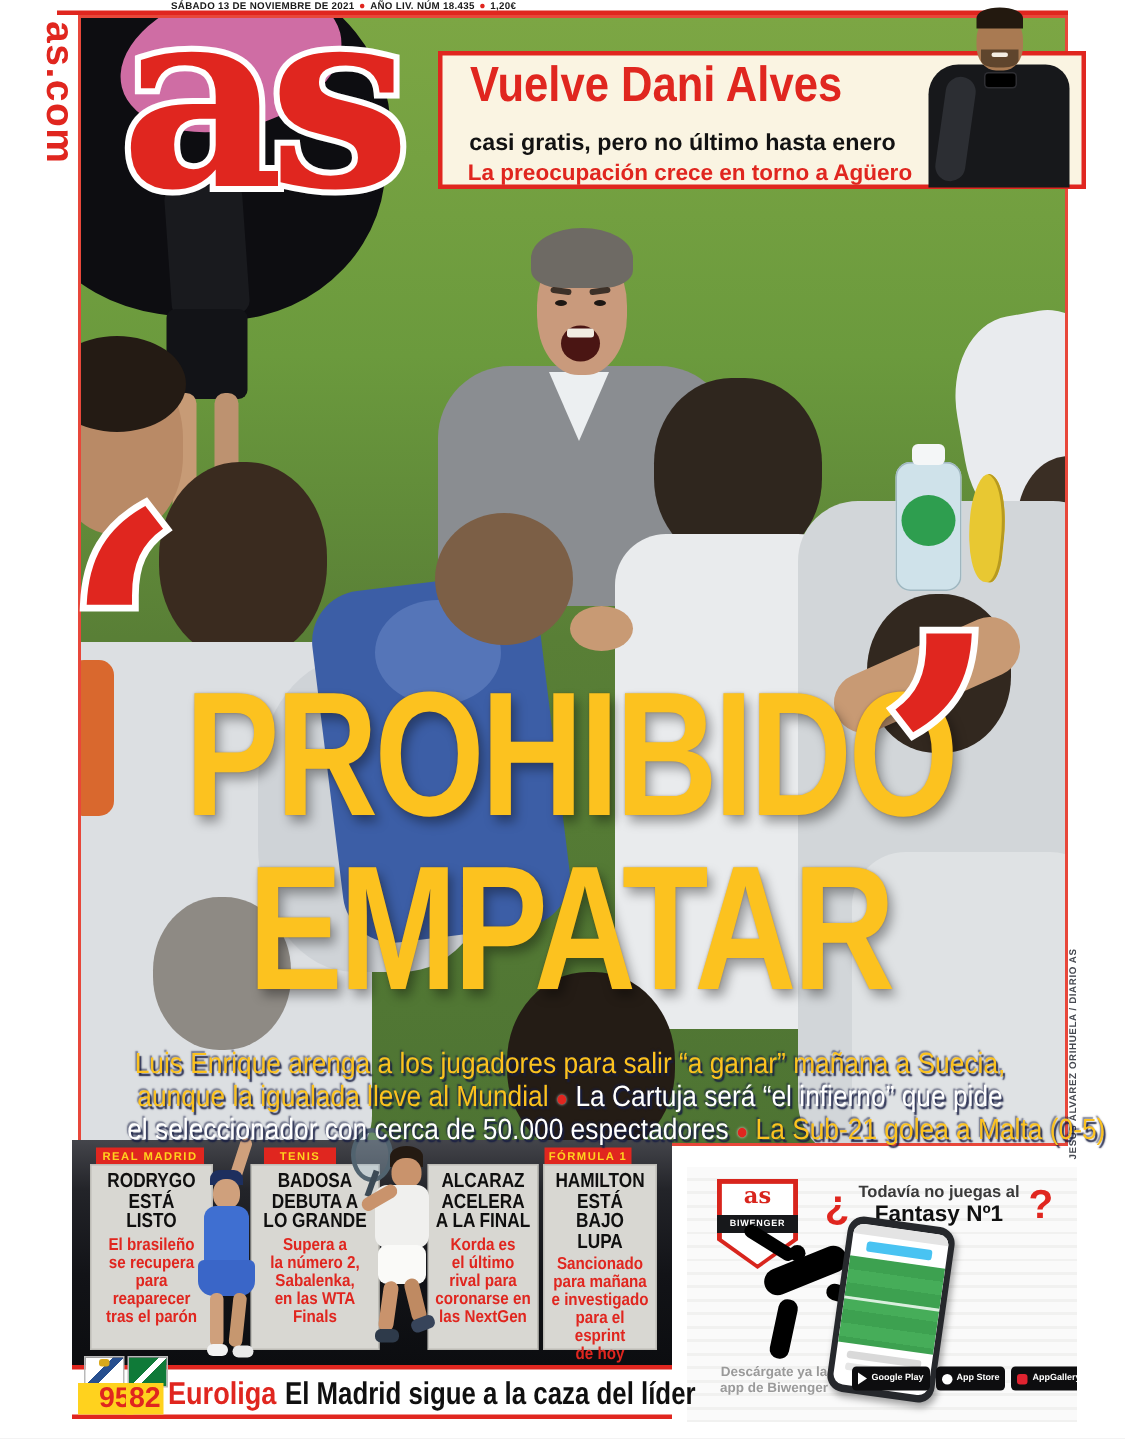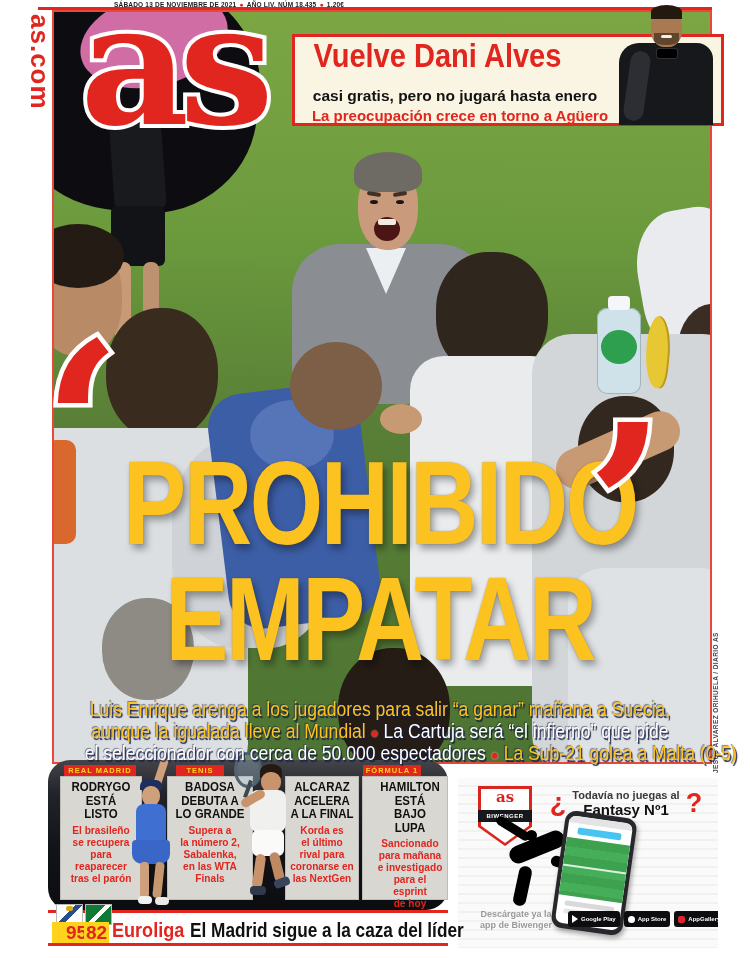--- a/index.html
+++ b/index.html
@@ -157,7 +157,7 @@
 
   <div class="alvesbox" style="z-index:5;">
     <div class="alves-title">Vuelve Dani Alves</div>
-    <div class="alves-sub" style="top:51px;">casi gratis, pero no jugará hasta enero</div>
+    <div class="alves-sub" style="top:51px;">casi gratis, pero no último hasta enero</div>
     <div class="alves-kick">La preocupación crece en torno a Agüero</div>
 
     <div class="abs" style="right:2px;top:-32px;width:108px;height:120px;">

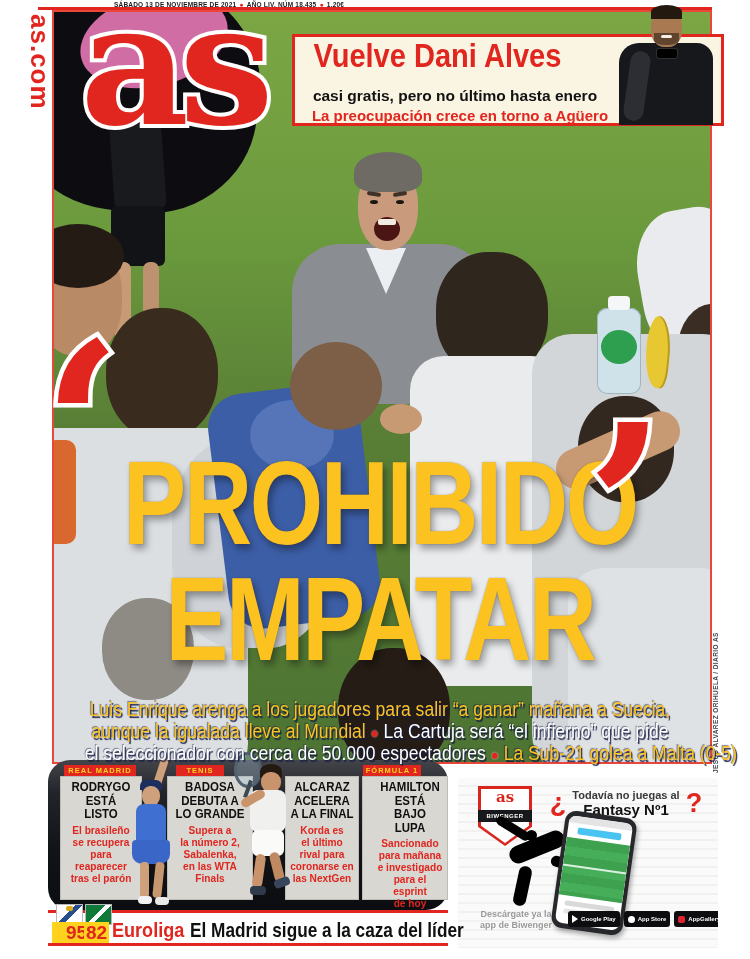--- a/index.html
+++ b/index.html
@@ -43,7 +43,7 @@
 
   
   .panel{position:absolute;left:48px;top:760px;width:400px;height:150px;
-         background:linear-gradient(180deg,#44454b 0%,#232429 22%,#121317 60%,#0c0d10 100%);overflow:visible;border-radius:22px;}
+         background:linear-gradient(180deg,#44454b 0%,#232429 22%,#121317 60%,#0c0d10 100%);overflow:visible;}
   .tag{position:absolute;top:5px;height:11px;background:#e0261f;color:#ffd21e;font-size:7.5px;font-weight:bold;
        letter-spacing:1px;text-align:center;line-height:11px;z-index:3;}
   .gbox{position:absolute;top:16px;height:124px;background:#d8d7d2;z-index:2;box-shadow:0 0 0 1px #bdbcb6 inset;}

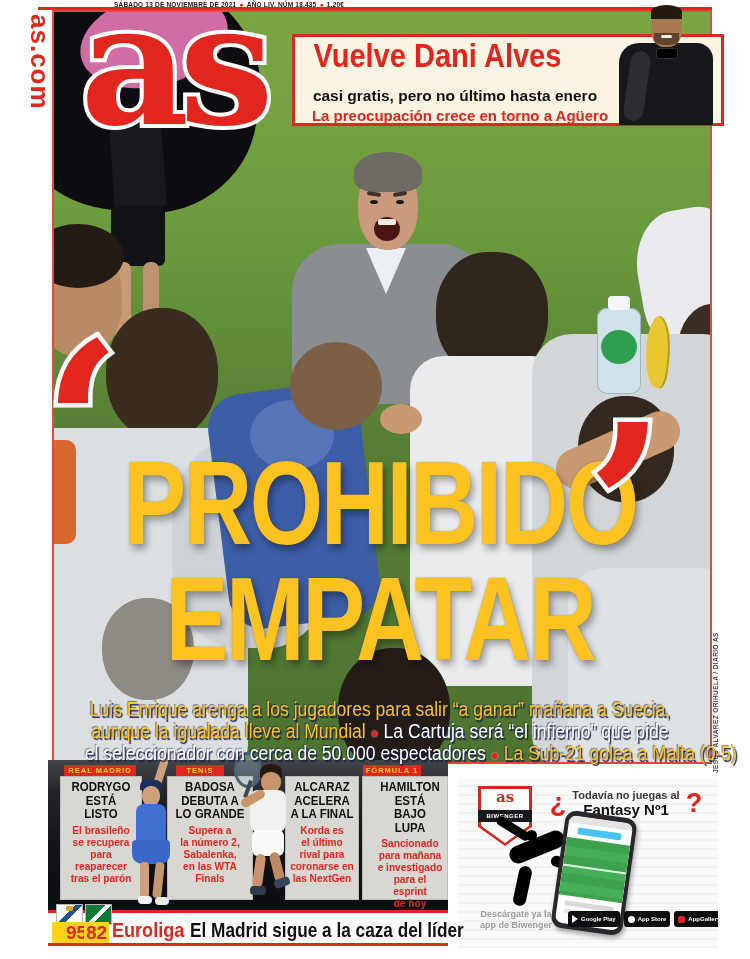--- a/index.html
+++ b/index.html
@@ -233,7 +233,7 @@
 coronarse en
 las NextGen</div>
     </div>
-    <div class="gbox" style="left:314px;width:76px;padding-left:10px;">
+    <div class="gbox" style="left:314px;width:76px;">
       <div class="gtitle">HAMILTON
 ESTÁ
 BAJO LUPA</div>

